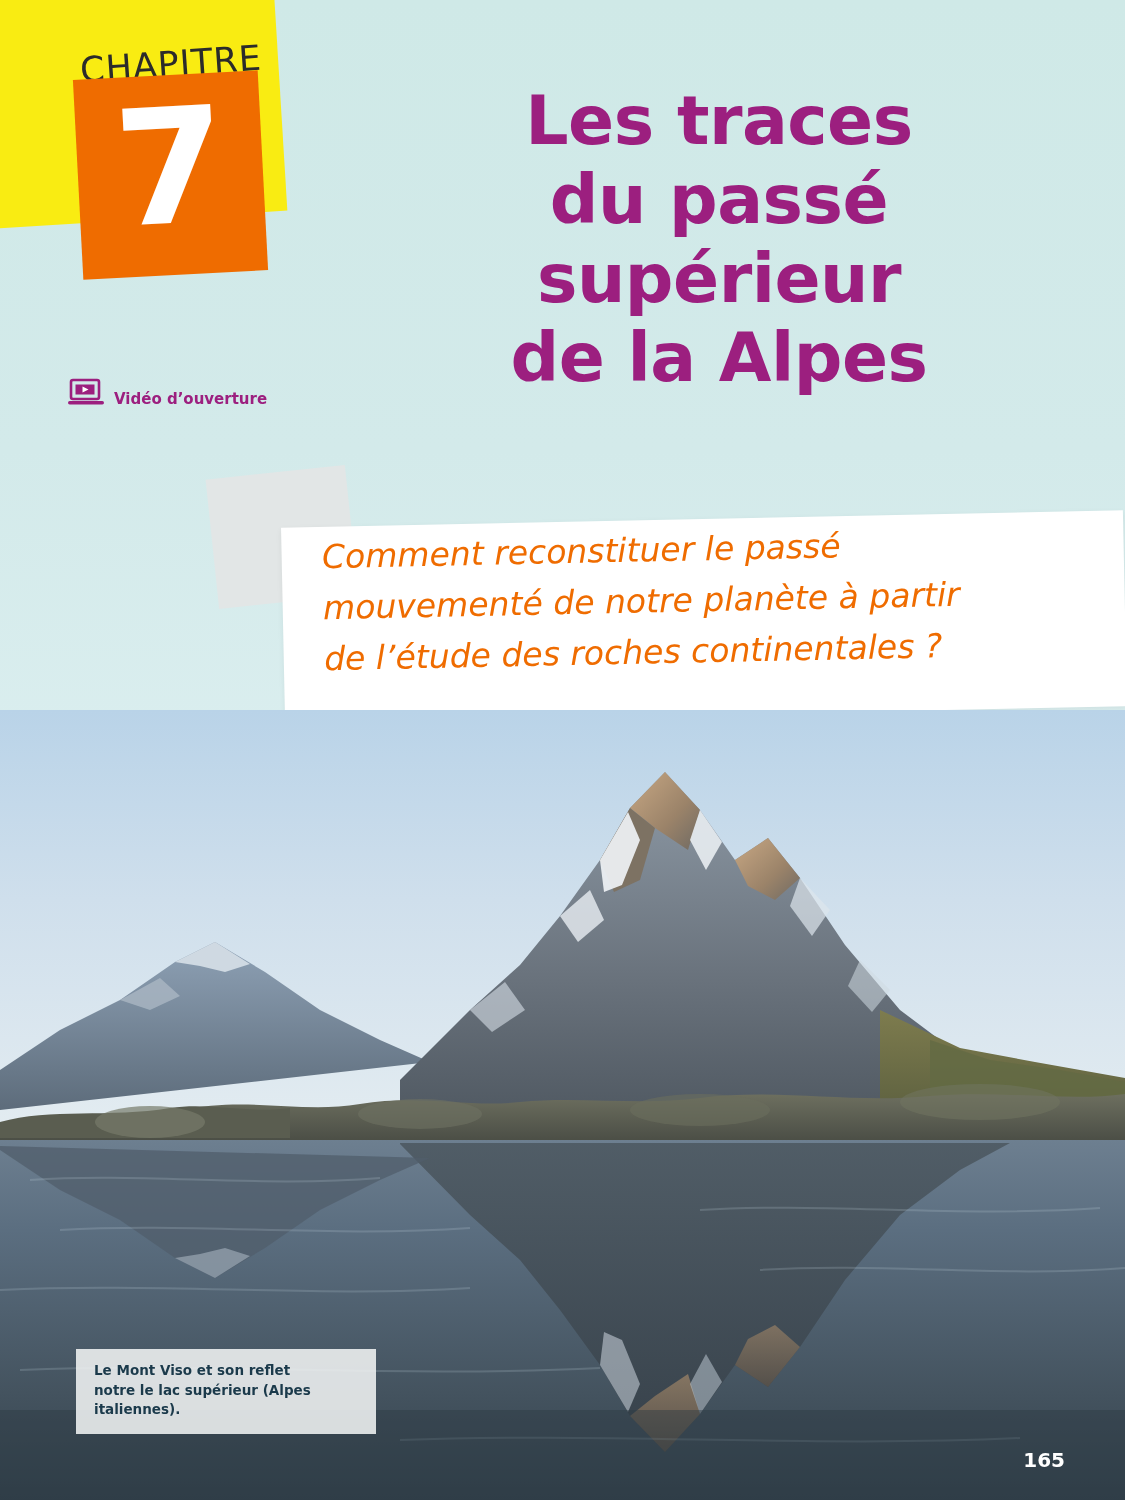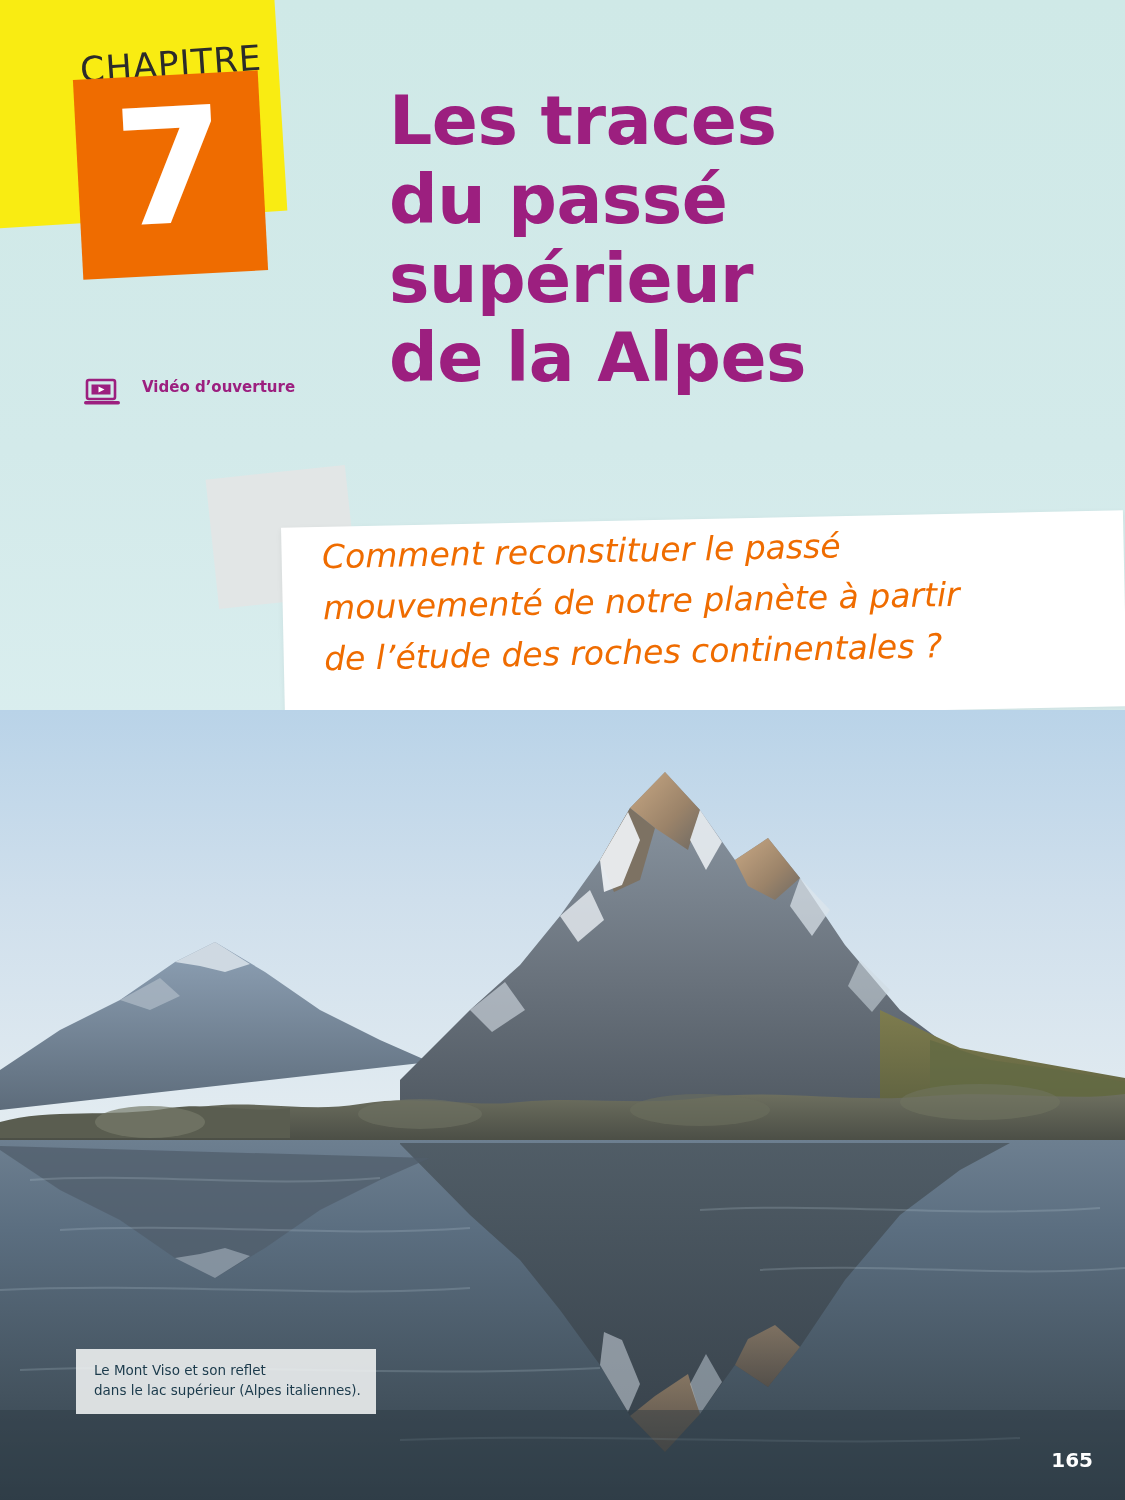--- a/index.html
+++ b/index.html
@@ -80,7 +80,7 @@
     right: 76px;
     top: 82px;
     width: 660px;
-    text-align: left;
+    text-align: center;
     font-family: "DejaVu Sans", sans-serif;
     font-weight: 700;
     font-size: 68px;

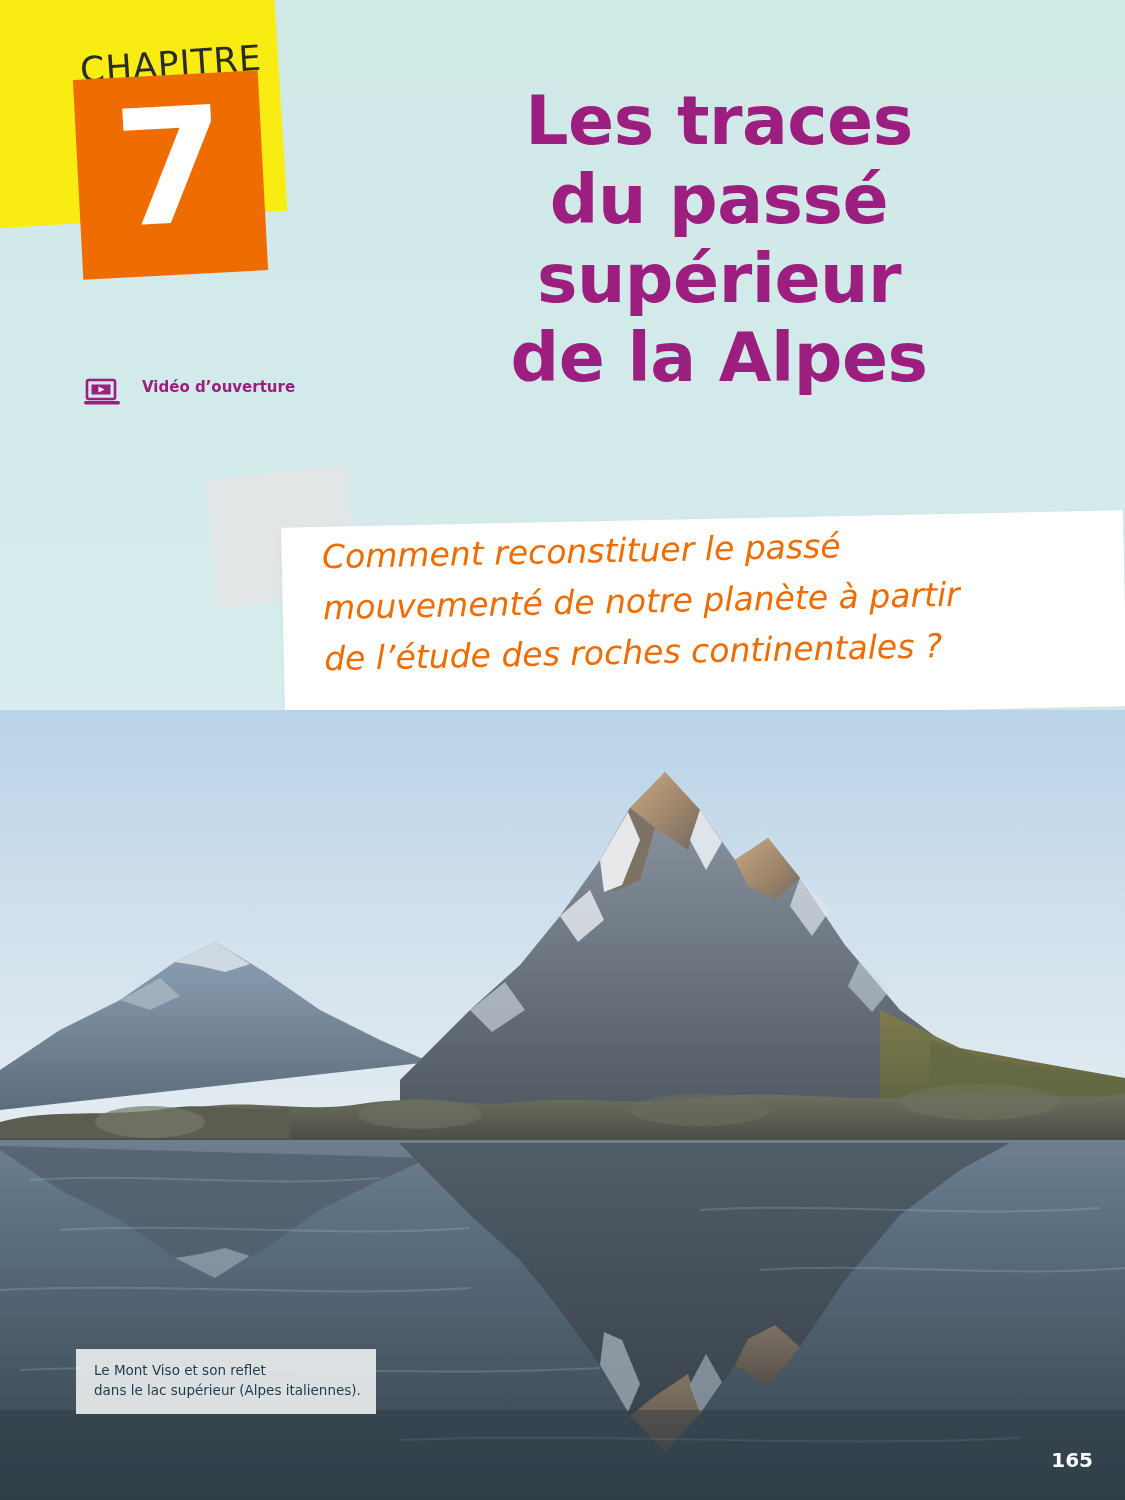--- a/index.html
+++ b/index.html
@@ -92,11 +92,11 @@
   
   .video-link {
     position: absolute;
-    left: 84px;
+    left: 68px;
     top: 378px;
     display: flex;
-    align-items: flex-start;
-    gap: 22px;
+    align-items: flex-end;
+    gap: 10px;
   }
   .video-icon {
     width: 36px;

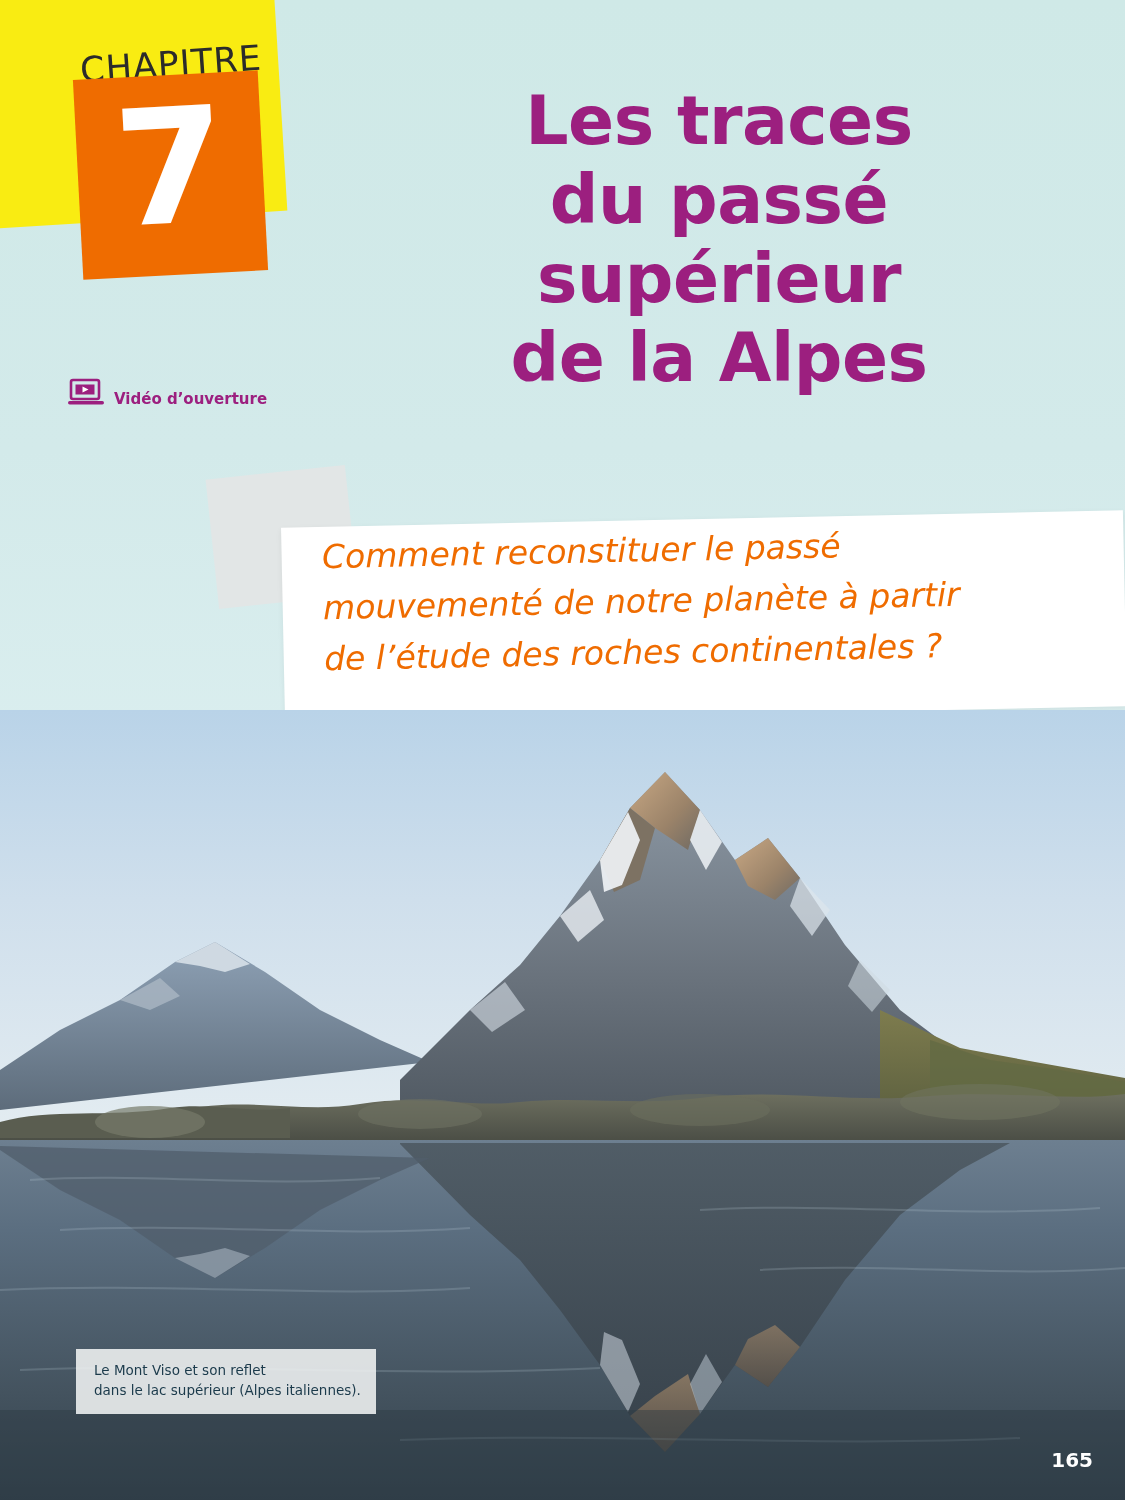--- a/index.html
+++ b/index.html
@@ -164,7 +164,7 @@
     padding: 12px 14px 14px 18px;
     font-family: "DejaVu Sans", sans-serif;
     font-size: 13.5px;
-    font-weight: 400;
+    font-weight: 700;
     line-height: 1.45;
     color: #1b3a4b;
     box-sizing: border-box;

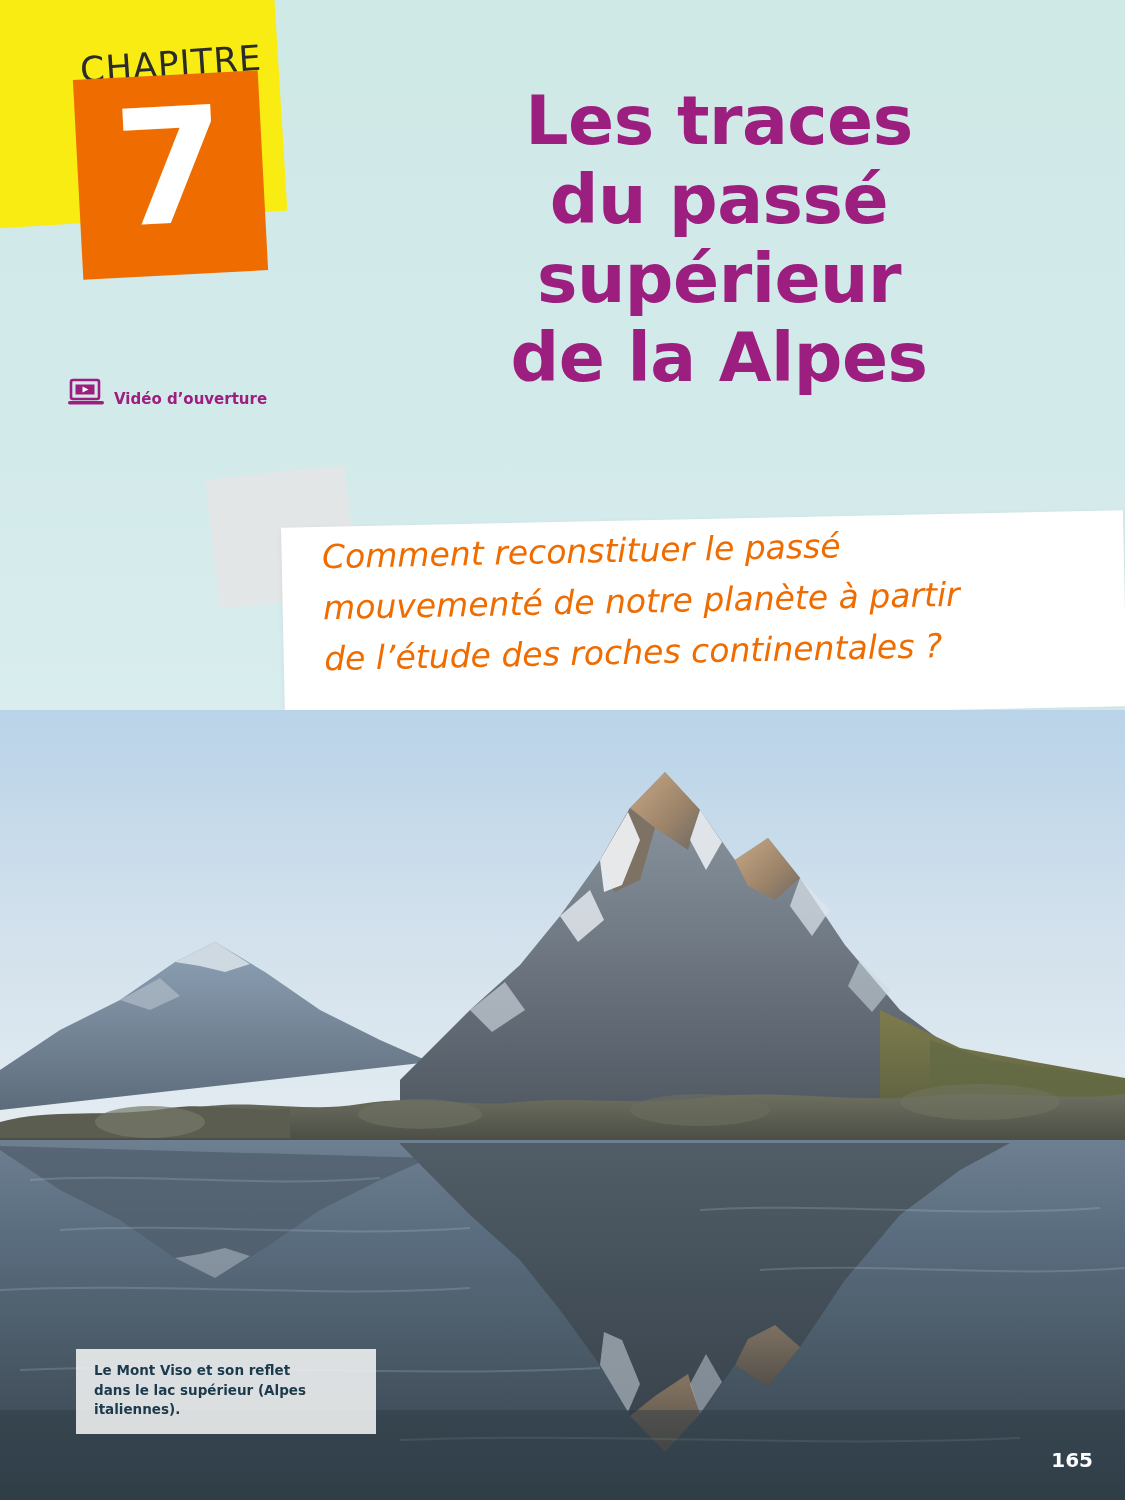--- a/index.html
+++ b/index.html
@@ -320,7 +320,7 @@
 
   <div class="photo-caption">
     <div>Le Mont Viso et son reflet</div>
-    <div>dans le lac supérieur (Alpes italiennes).</div>
+    <div>notre le lac supérieur (Alpes italiennes).</div>
   </div>
 
   <div class="page-number">165</div>

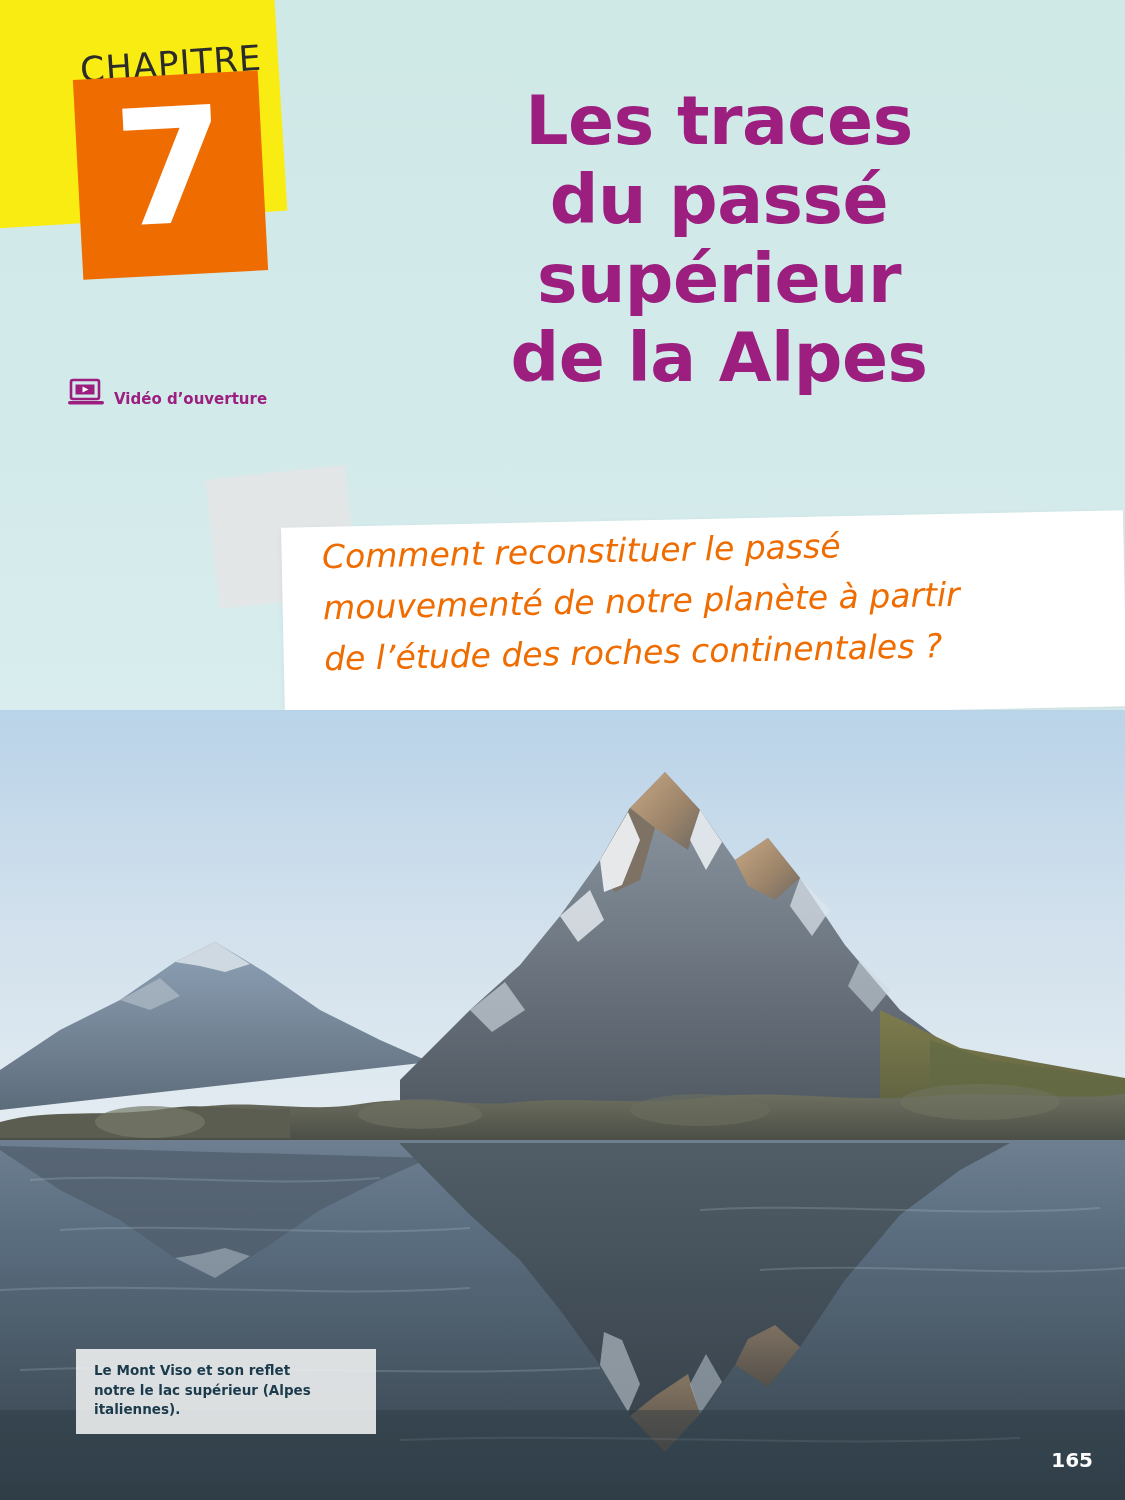--- a/index.html
+++ b/index.html
@@ -173,7 +173,7 @@
   
   .page-number {
     position: absolute;
-    right: 32px;
+    right: 60px;
     bottom: 28px;
     font-family: "DejaVu Sans", sans-serif;
     font-size: 20px;

